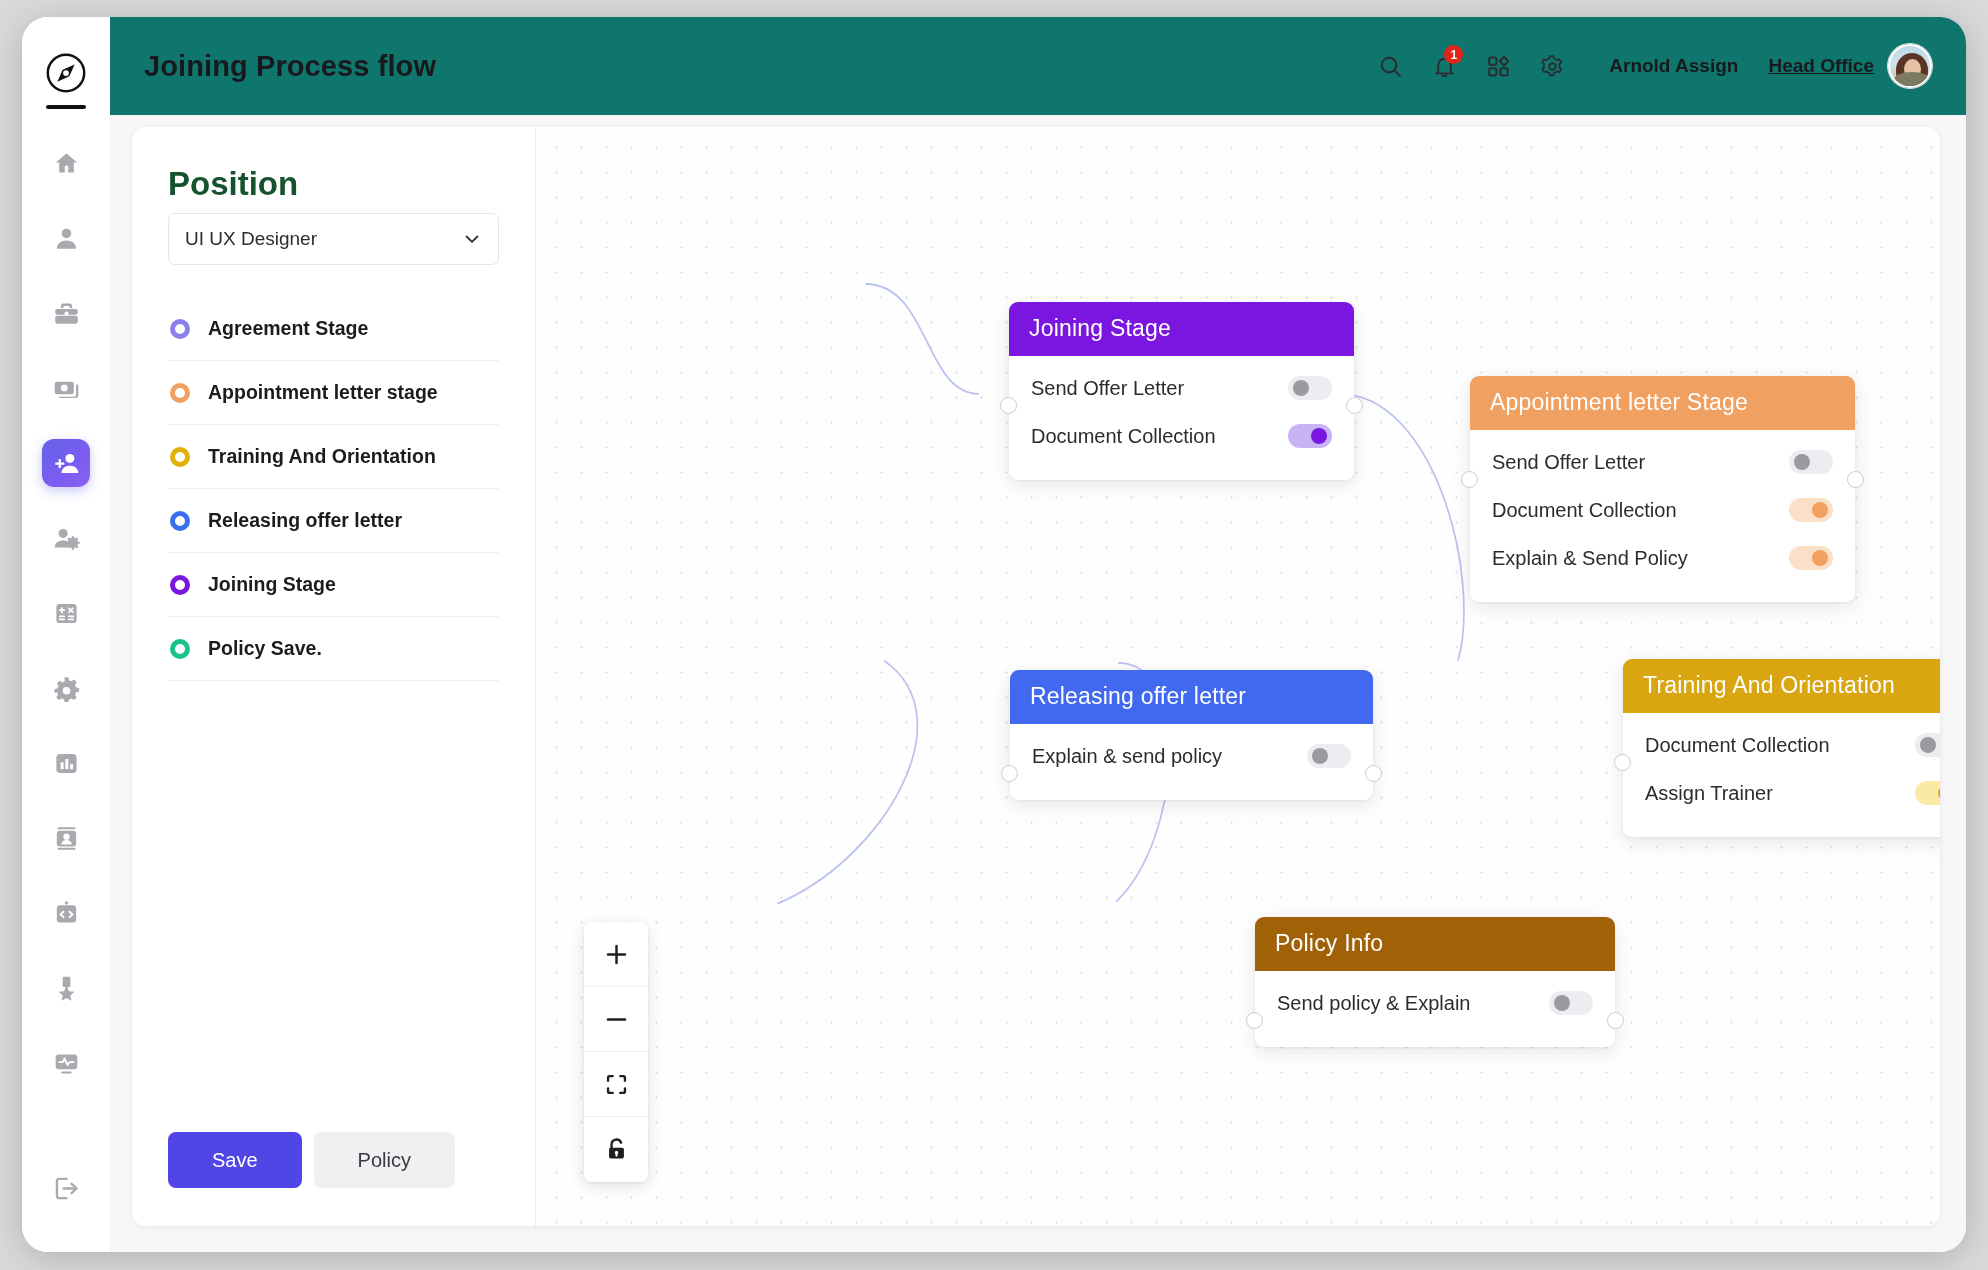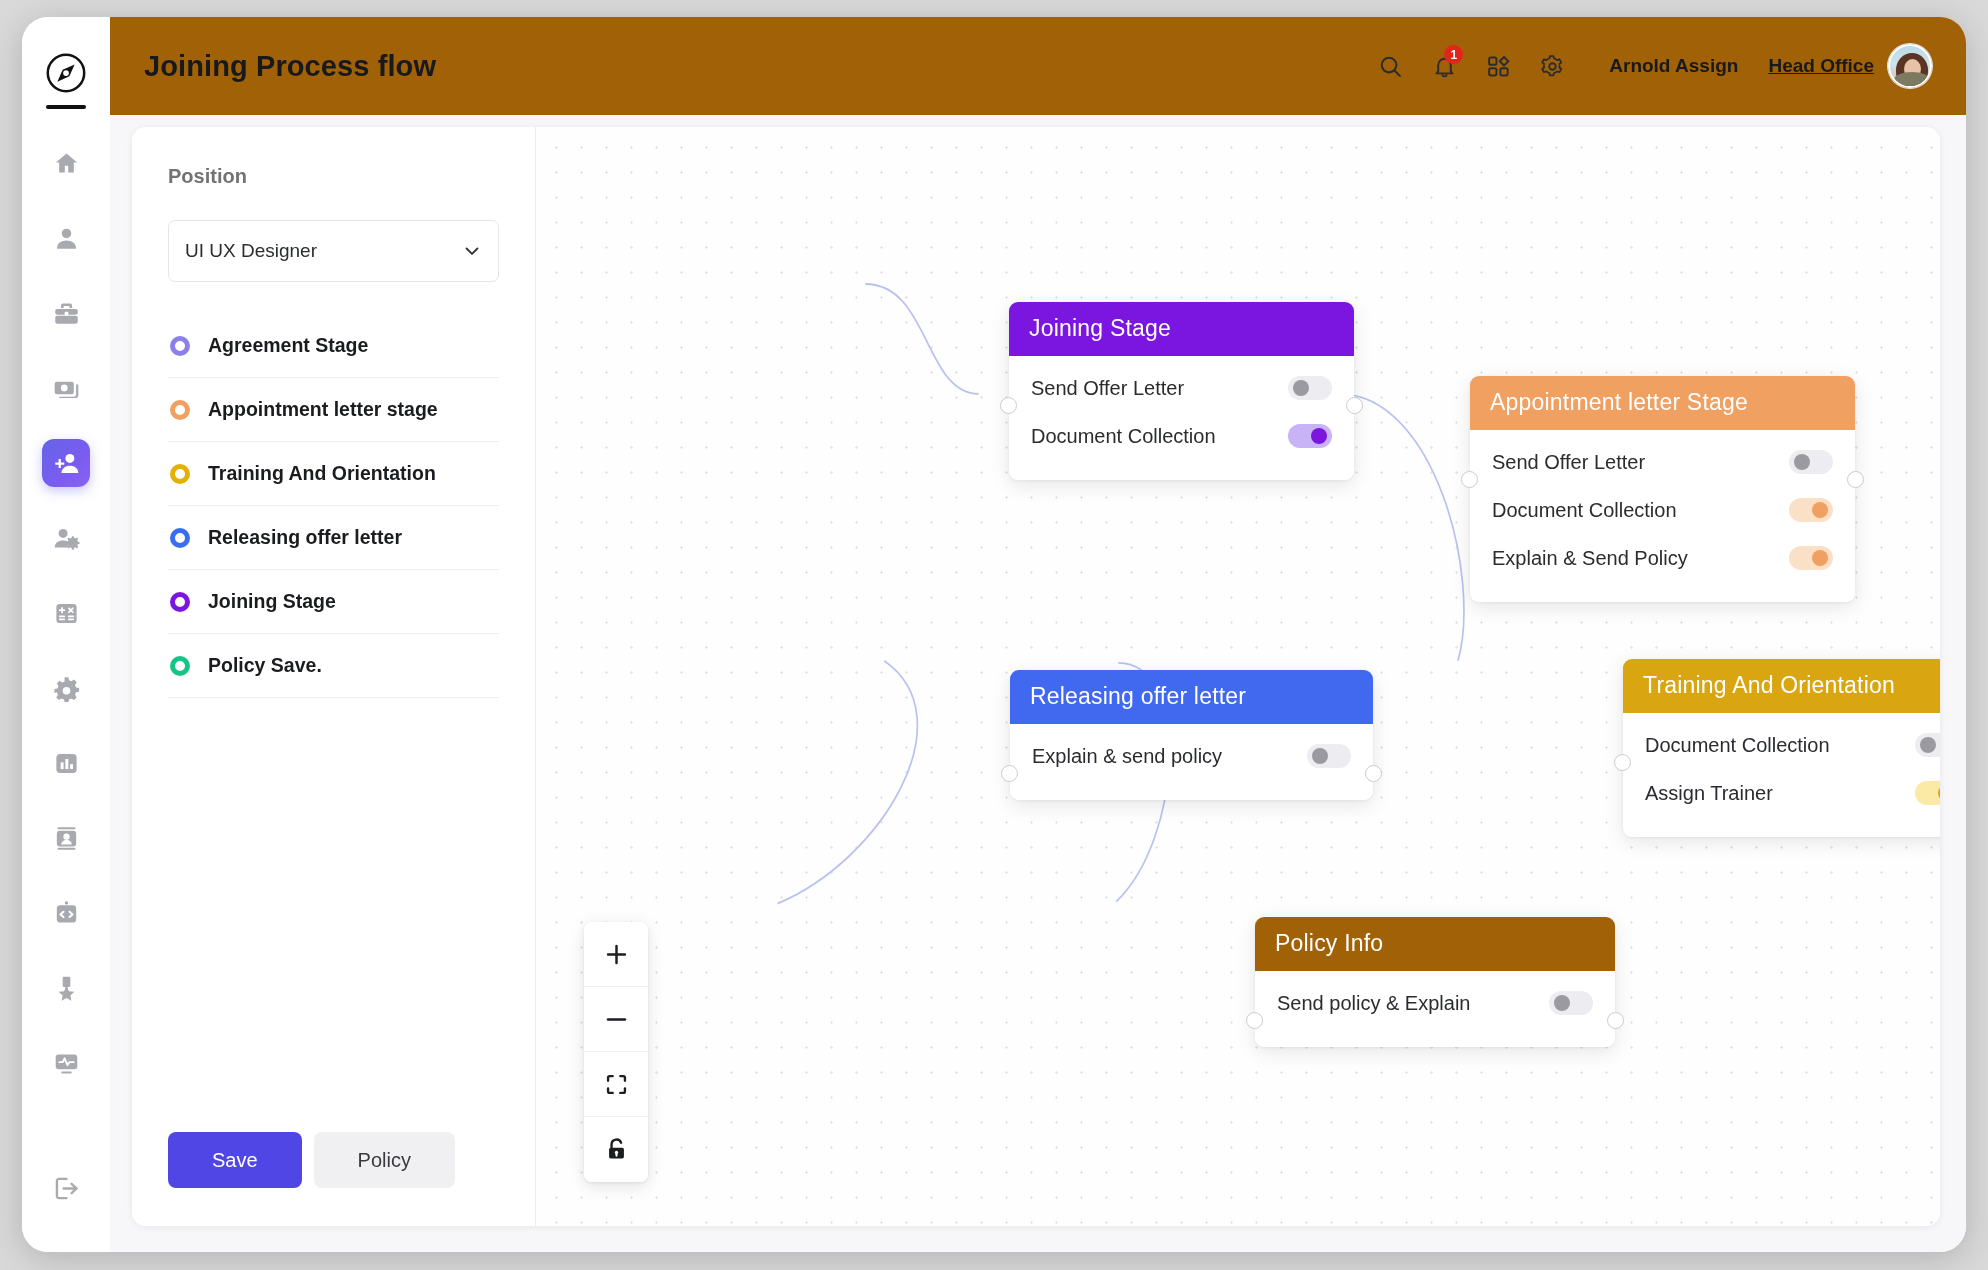--- a/index.html
+++ b/index.html
@@ -61,7 +61,7 @@
     height: 98px; flex: 0 0 98px;
     display: flex; align-items: center;
     padding: 0 34px 0 34px;
-    background: #a16207;
+    background: #0f766e;
   }
   .page-title { font-size: 29px; font-weight: bold; color: #18191c; letter-spacing: .1px; }
   .topbar-right { margin-left: auto; display: flex; align-items: center; gap: 0; }

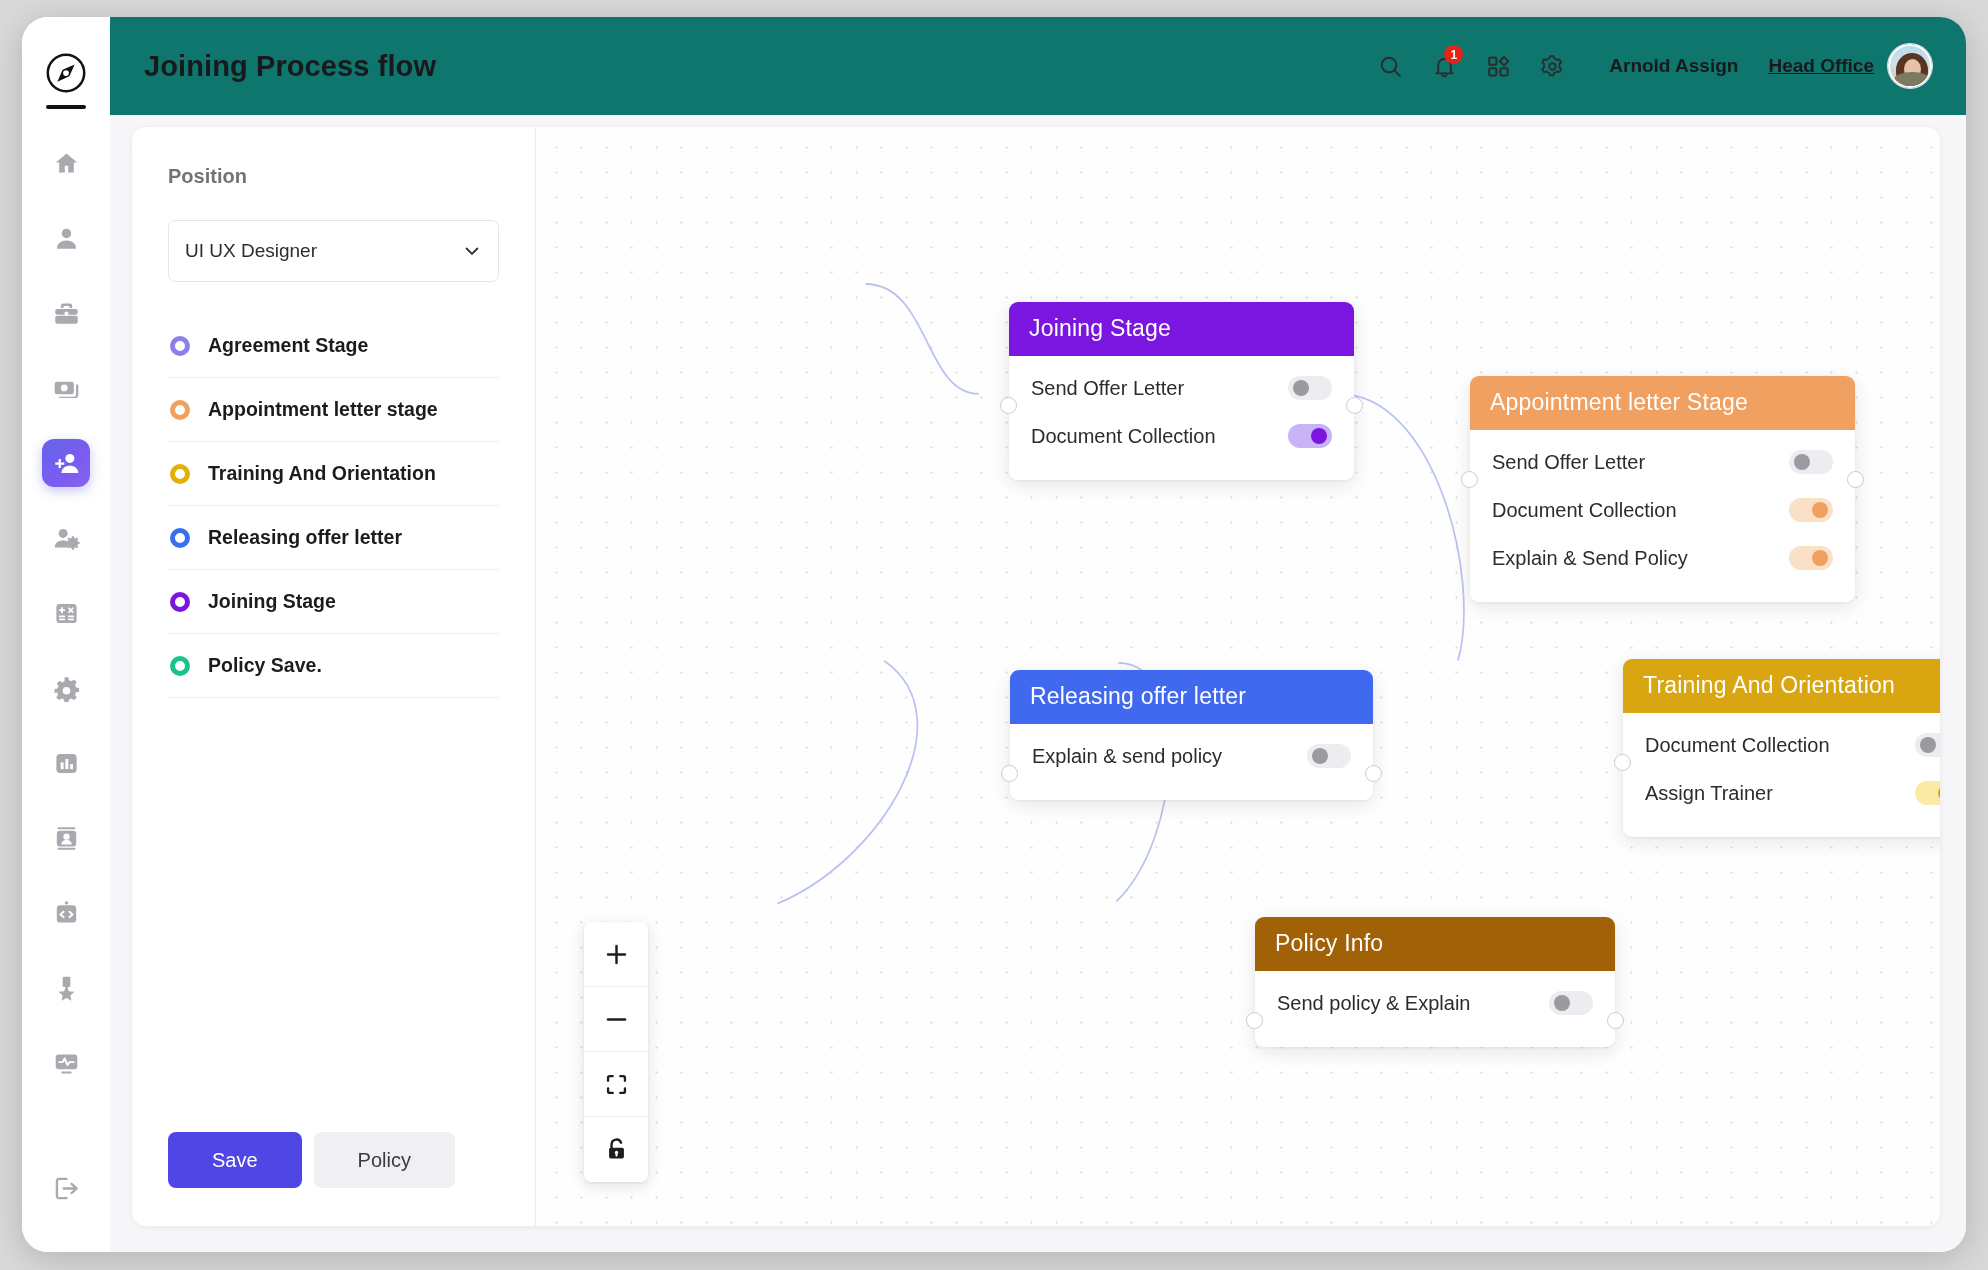--- a/index.html
+++ b/index.html
@@ -114,7 +114,7 @@
     display: flex; flex-direction: column;
     background: #fff;
   }
-  .panel-title { font-size: 20px; font-weight: bold; color: #737373; margin-bottom: 32px; }
+  .panel-title { font-size: 33px; font-weight: bold; color: #14532d; margin-bottom: 10px; }
   .select-wrap {
     height: 62px; border: 1px solid #e6e6ea; border-radius: 7px;
     display: flex; align-items: center; padding: 0 16px;

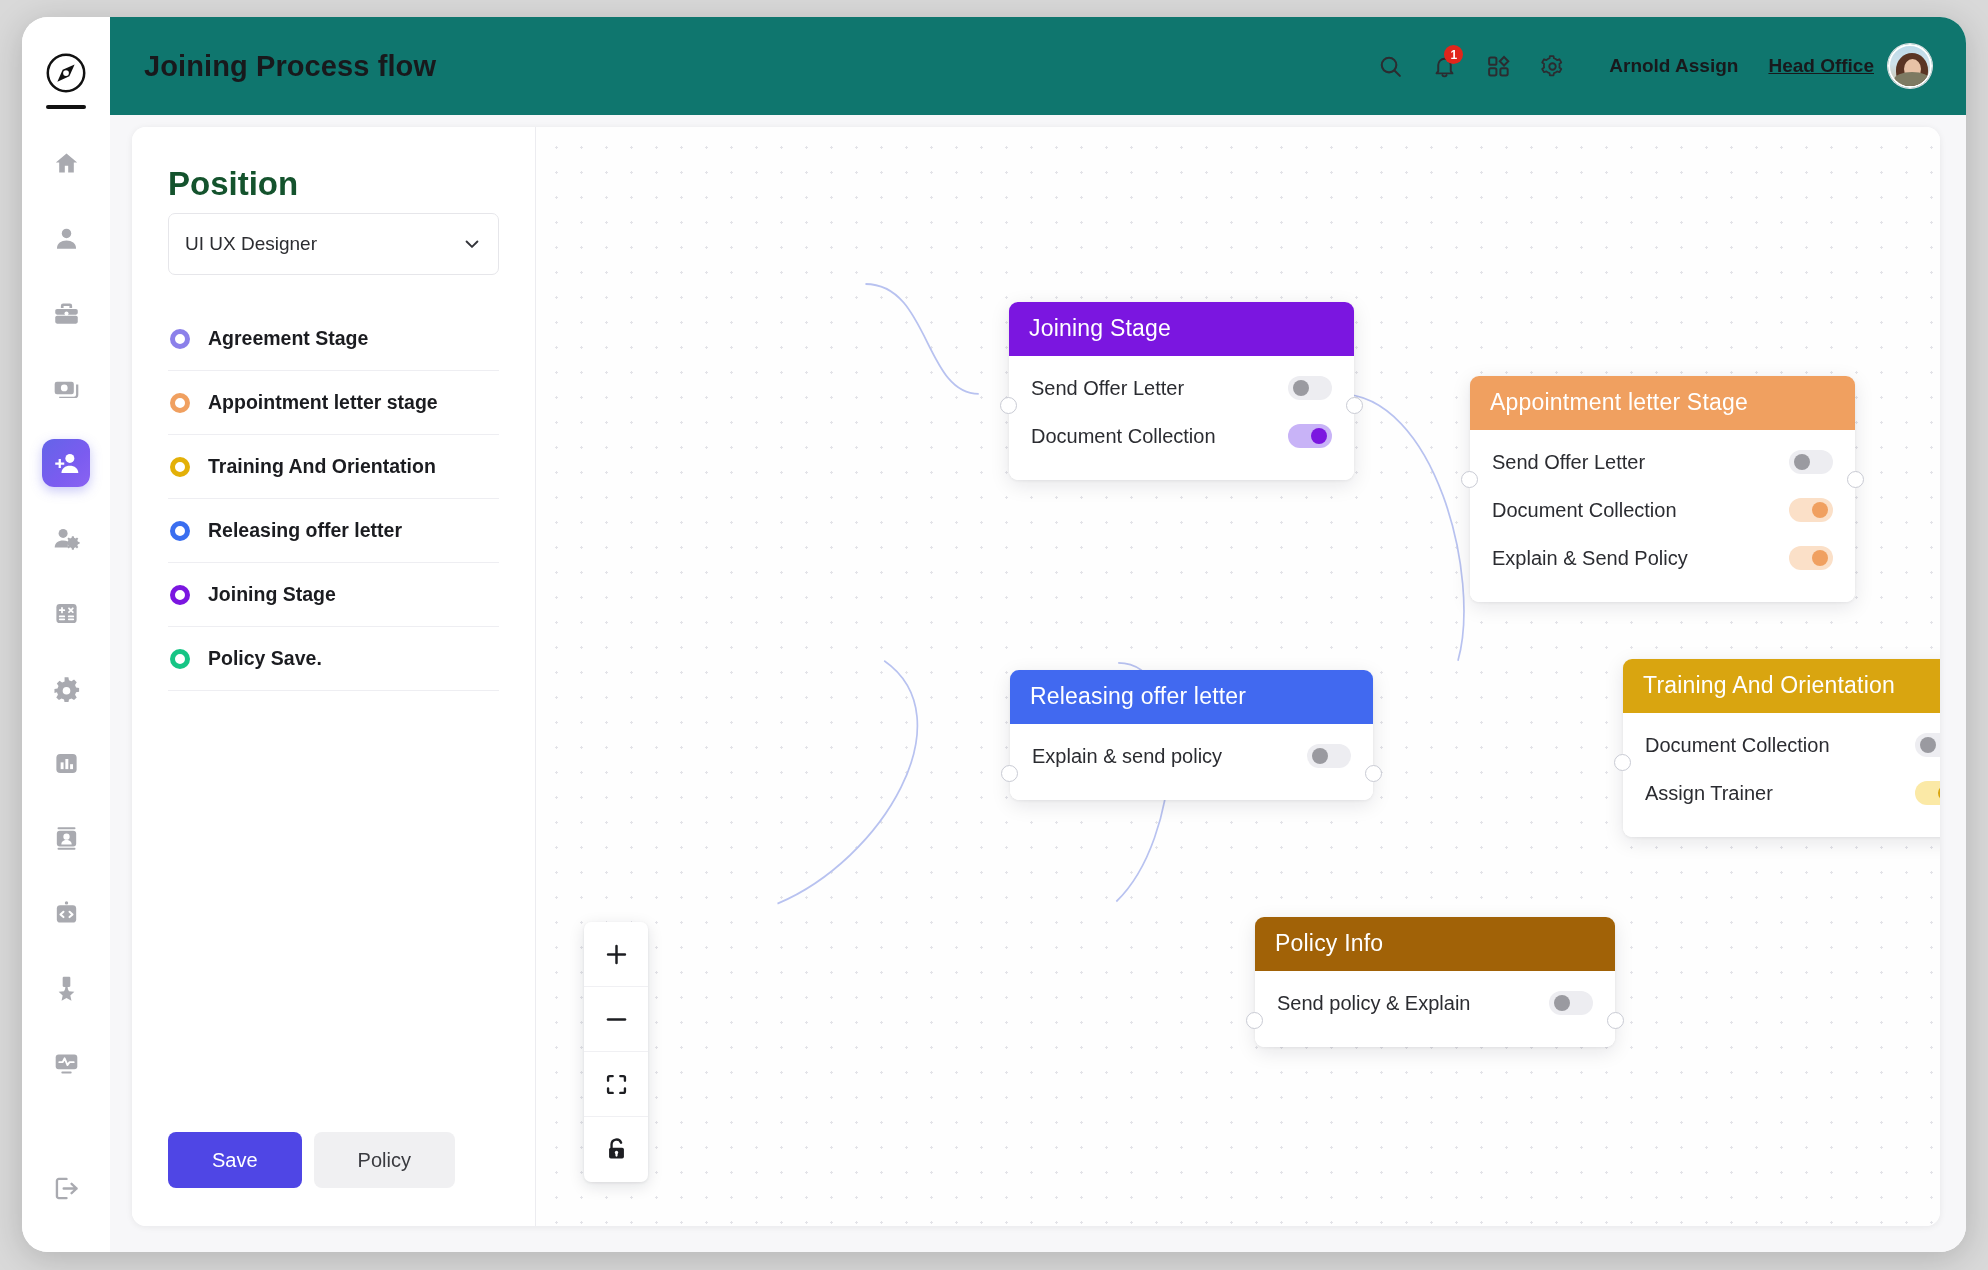--- a/index.html
+++ b/index.html
@@ -116,7 +116,7 @@
   }
   .panel-title { font-size: 33px; font-weight: bold; color: #14532d; margin-bottom: 10px; }
   .select-wrap {
-    height: 62px; border: 1px solid #e6e6ea; border-radius: 7px;
+    height: 52px; border: 1px solid #e6e6ea; border-radius: 7px;
     display: flex; align-items: center; padding: 0 16px;
     cursor: pointer; background: #fff; margin-bottom: 32px;
   }

